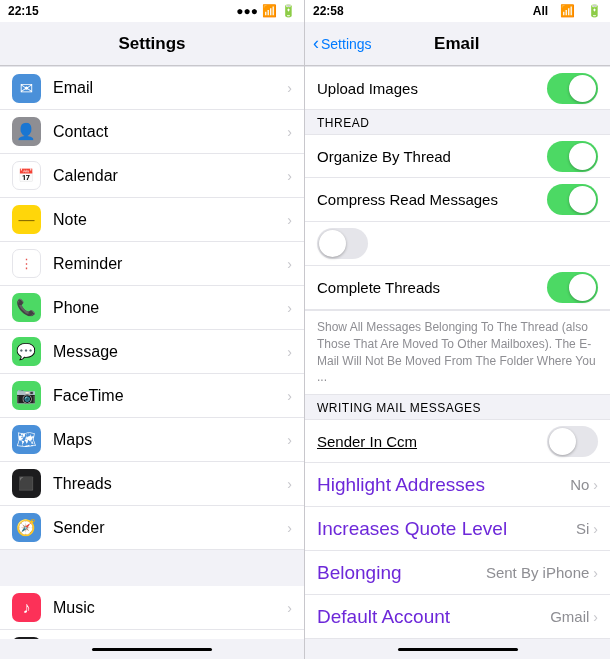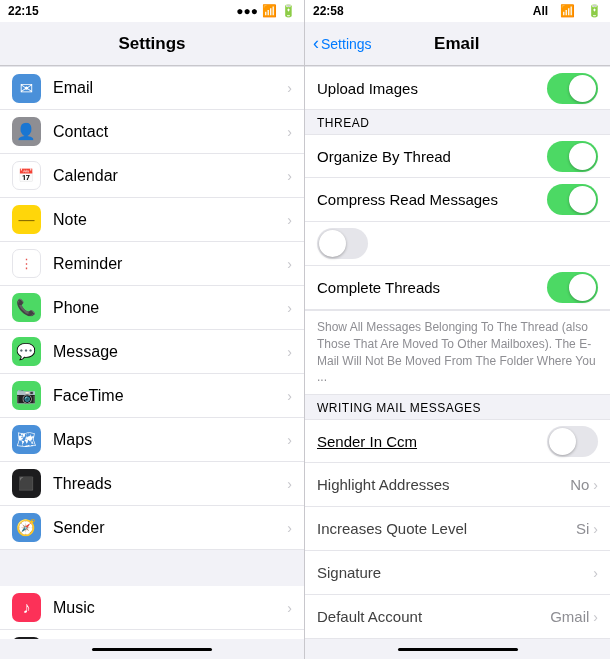--- a/index.html
+++ b/index.html
@@ -248,8 +248,8 @@
 
     .value-label {
       flex: 1;
-      font-size: 15px;
-      color: #404040;
+      font-size: 19px;
+      color: #6d28d9;
     }
 
     .value-text {

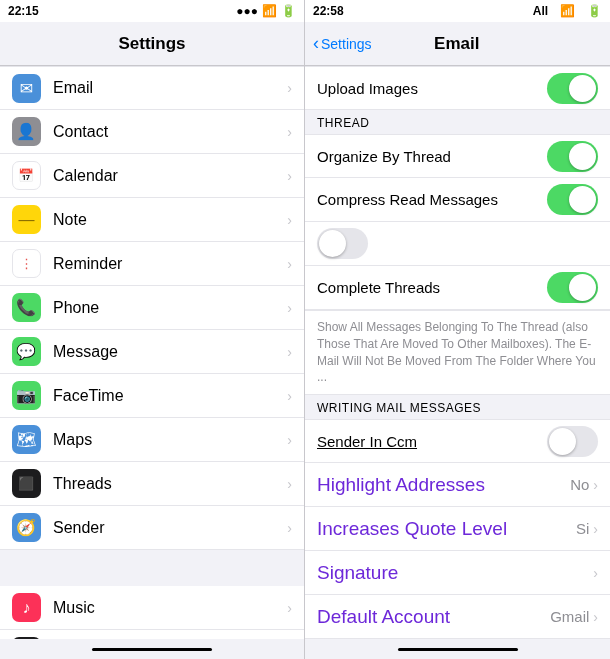--- a/index.html
+++ b/index.html
@@ -456,7 +456,7 @@
       <span class="value-chevron">›</span>
     </div>
     <div class="value-item">
-      <span class="value-label">Signature</span>
+      <span class="value-label">Belonging</span>
       <span class="value-chevron">›</span>
     </div>
     <div class="value-item">

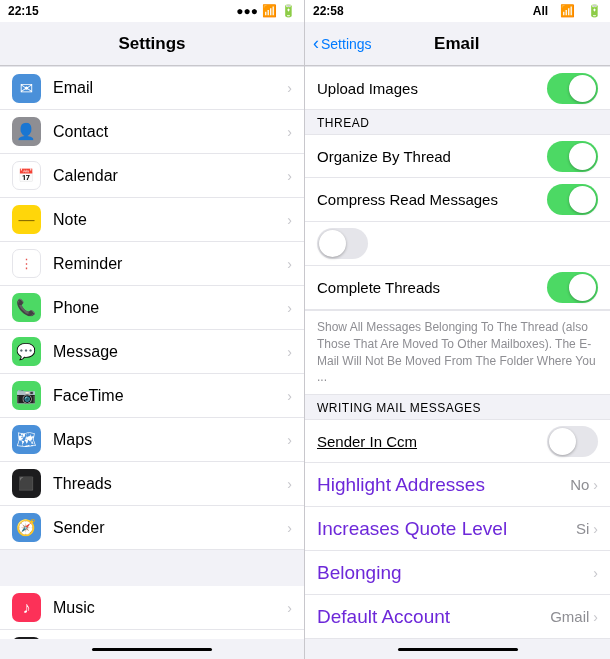--- a/index.html
+++ b/index.html
@@ -457,6 +457,7 @@
     </div>
     <div class="value-item">
       <span class="value-label">Belonging</span>
+      <span class="value-text">Sent By iPhone</span>
       <span class="value-chevron">›</span>
     </div>
     <div class="value-item">

